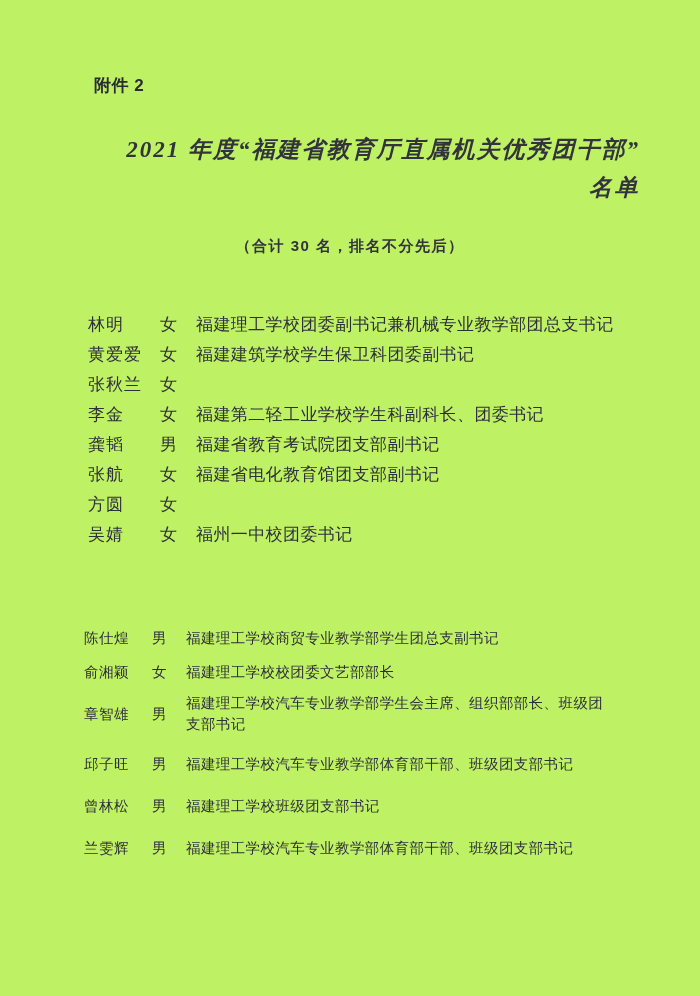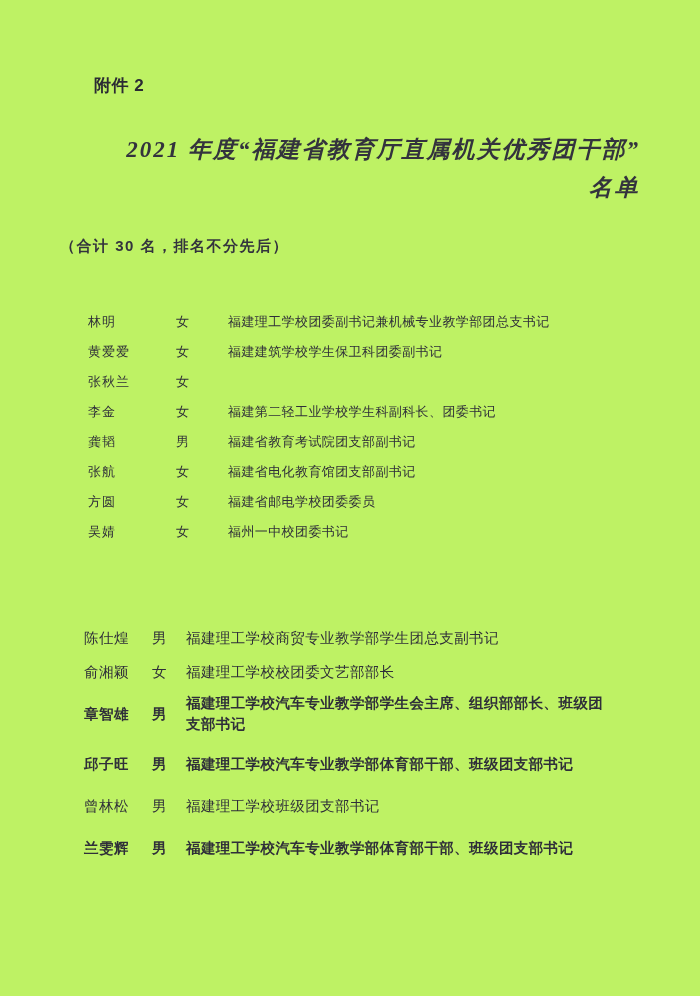--- a/index.html
+++ b/index.html
@@ -60,6 +60,7 @@
     left: 60px;
     top: 237px;
     width: 580px;
+    text-align: center;
     font-size: 15px;
     font-weight: bold;
     letter-spacing: 1.5px;

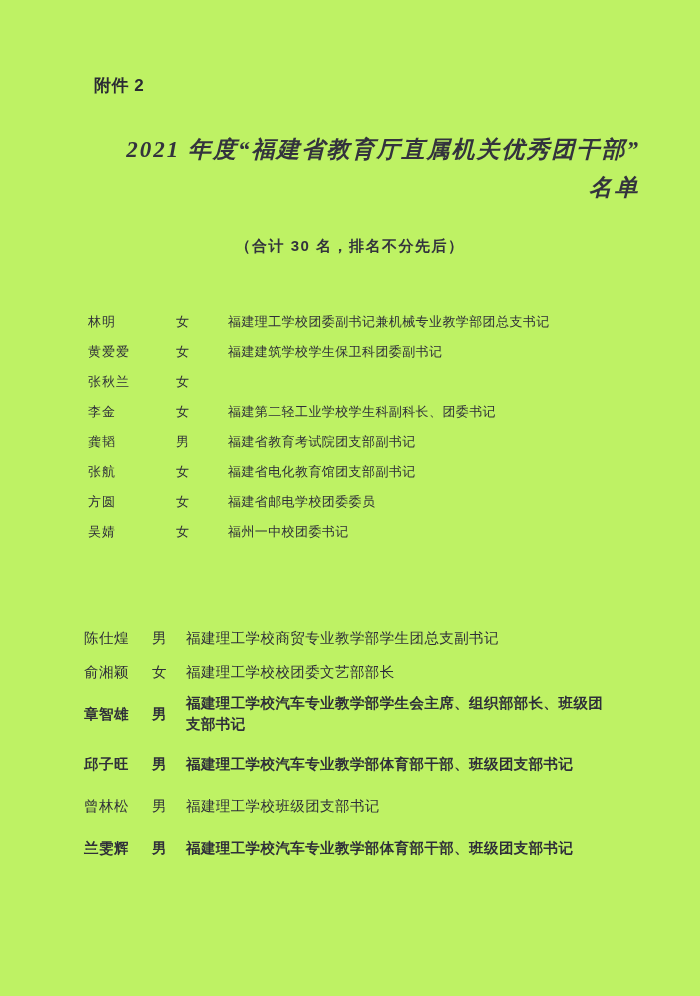--- a/index.html
+++ b/index.html
@@ -88,8 +88,7 @@
   #section-1 .entry-row {
     height: 30px;
     padding-left: 88px;
-    font-size: 13px;
-    gap: 16px;
+    font-size: 17px;
   }
   #section-1 .cell-name {
     width: 72px;

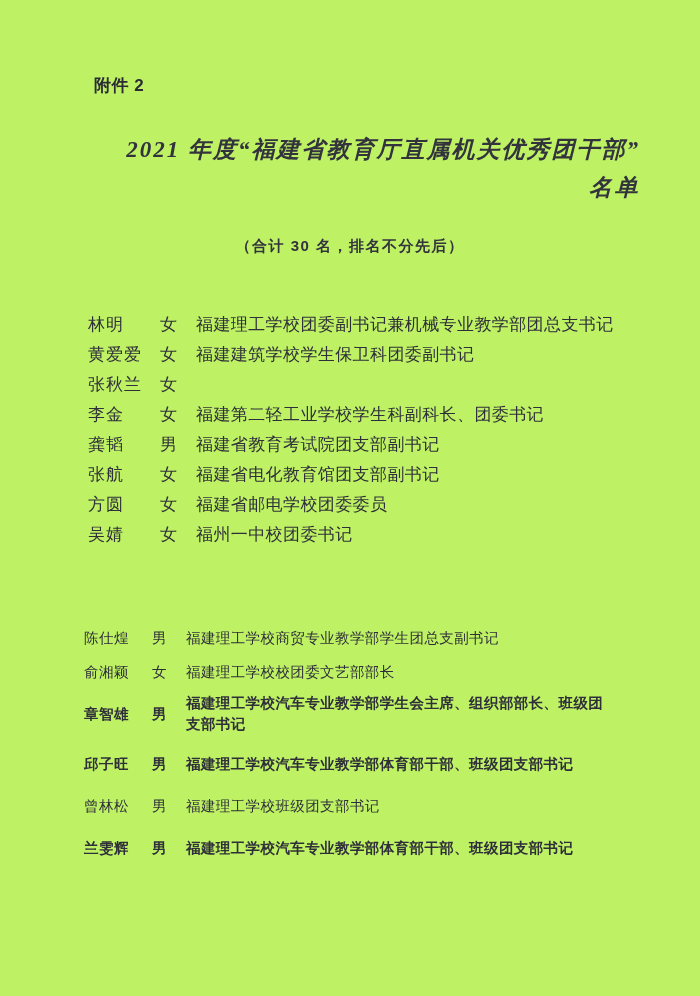--- a/index.html
+++ b/index.html
@@ -187,7 +187,6 @@
       <div class="entry-row">
         <div class="cell-name">方圆</div>
         <div class="cell-gender">女</div>
-        <div class="cell-position">福建省邮电学校团委委员</div>
       </div>
       <div class="entry-row">
         <div class="cell-name">吴婧</div>

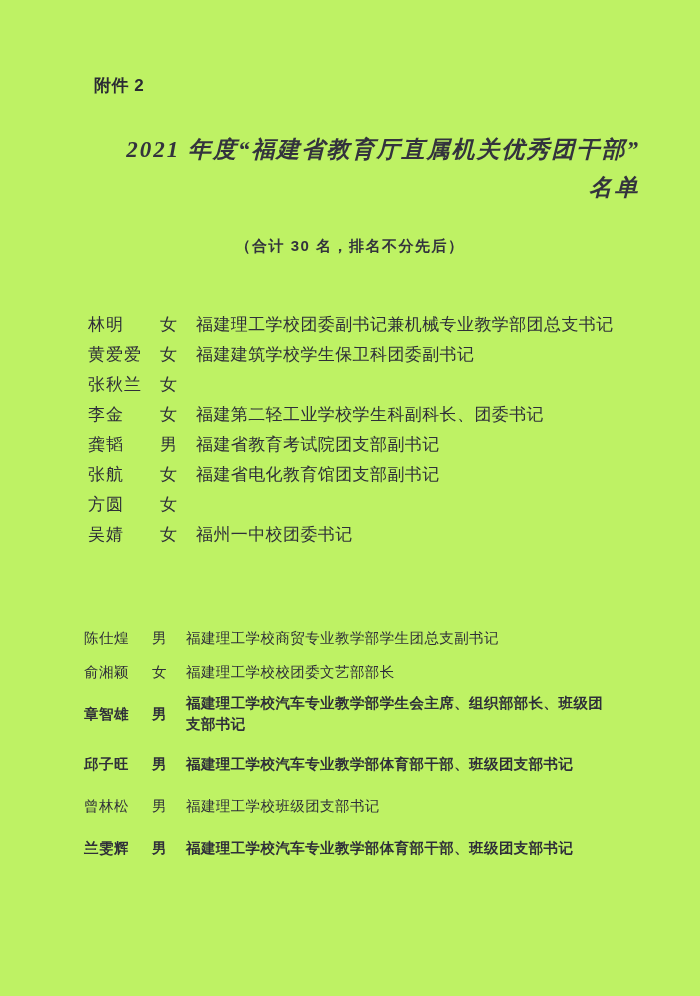--- a/index.html
+++ b/index.html
@@ -132,7 +132,6 @@
   #section-2 .entry-row.wrapped {
     min-height: 42px;
     align-items: center;
-    font-weight: bold;
   }
 
   .cell-name, .cell-gender, .cell-position {

